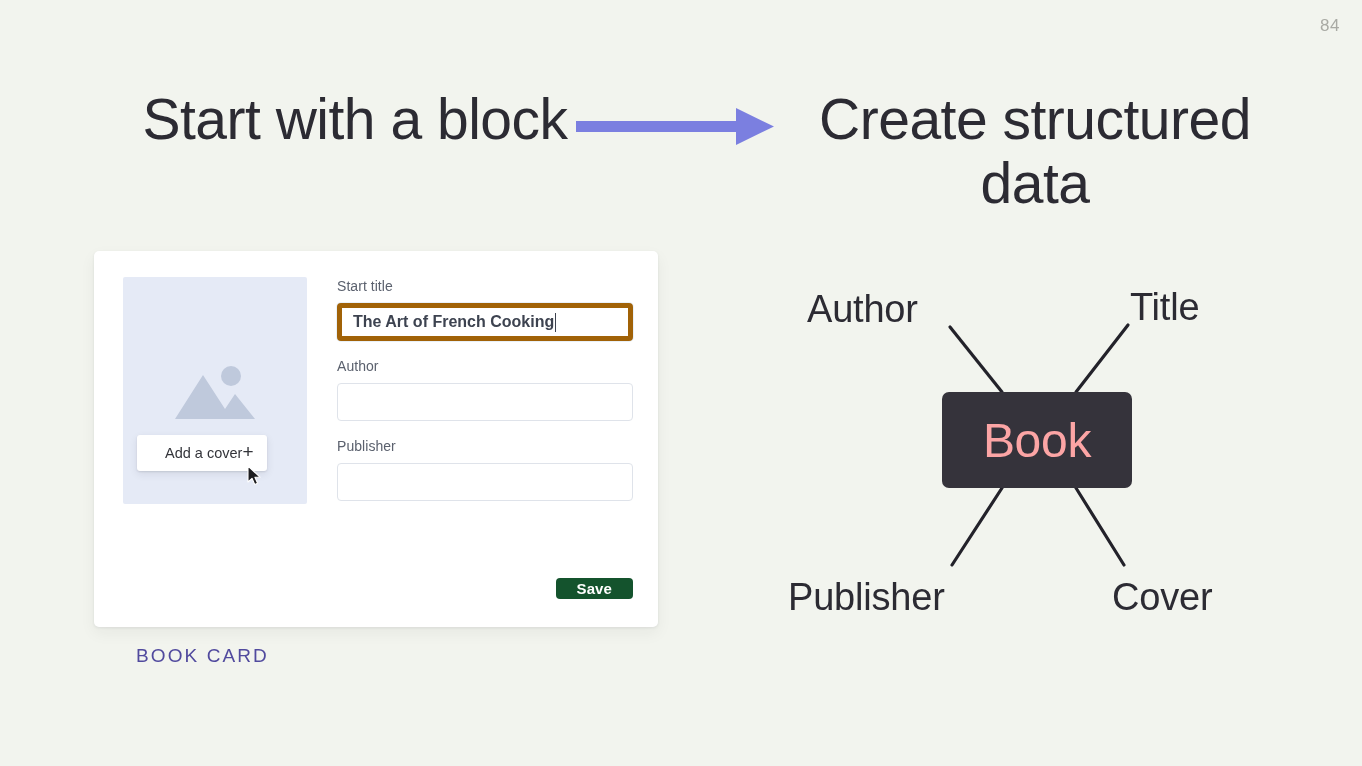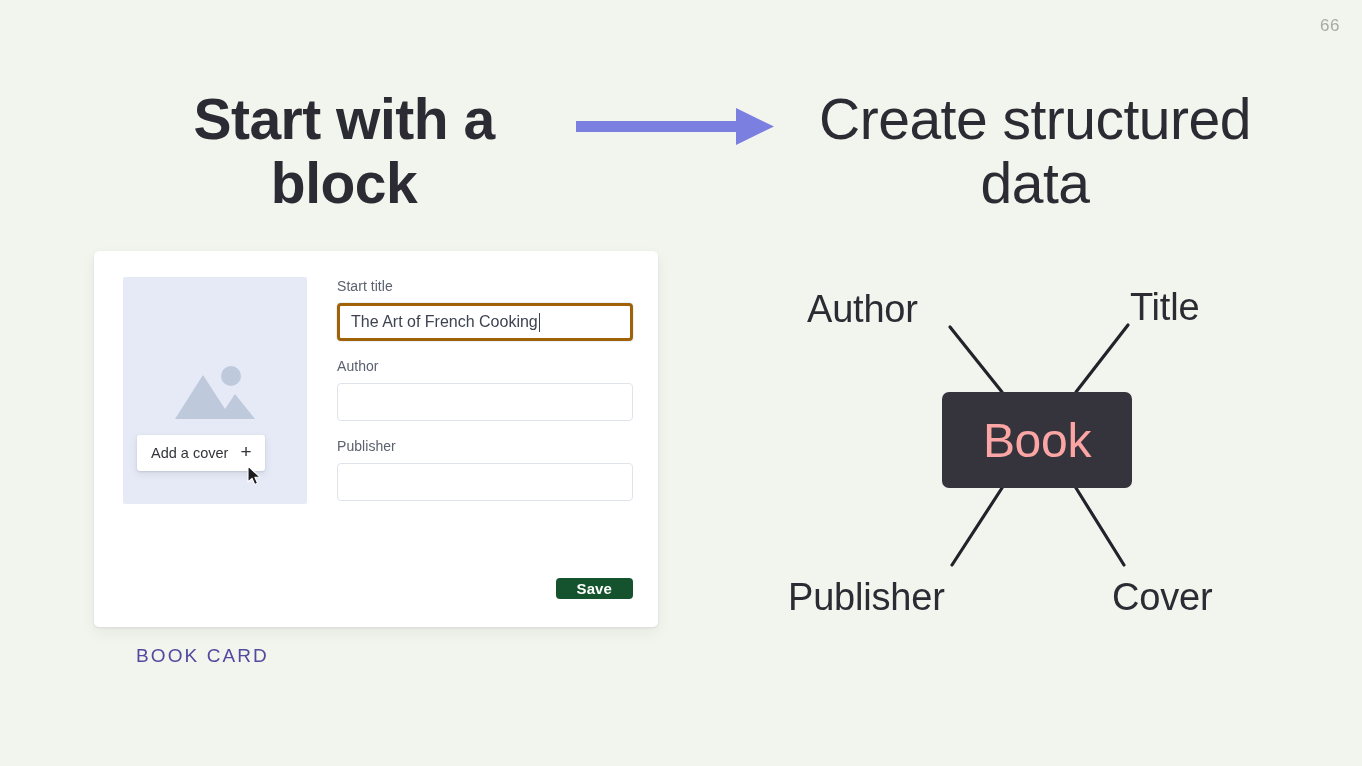--- a/index.html
+++ b/index.html
@@ -240,7 +240,7 @@
 
 <div id="slide">
 
-  <div class="page-number">66</div>
+  <div class="page-number">84</div>
 
   <div class="heading" id="heading-left">Start with a block</div>
 

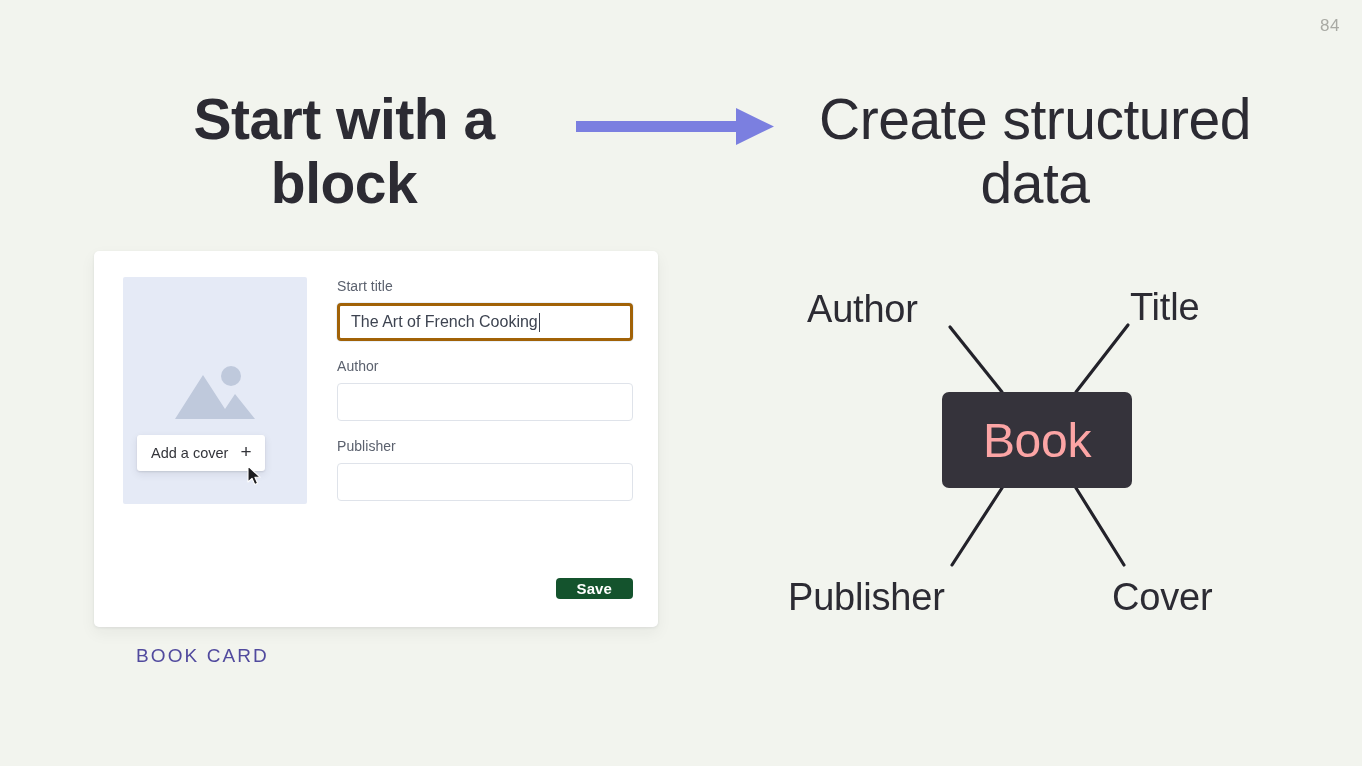--- a/index.html
+++ b/index.html
@@ -42,10 +42,9 @@
     font-family: "Liberation Sans", sans-serif;
   }
   #heading-left {
-    left: 119px;
+    left: 130px;
     top: 88px;
     width: 450px;
-    font-weight: bold;
   }
   #heading-right {
     left: 800px;

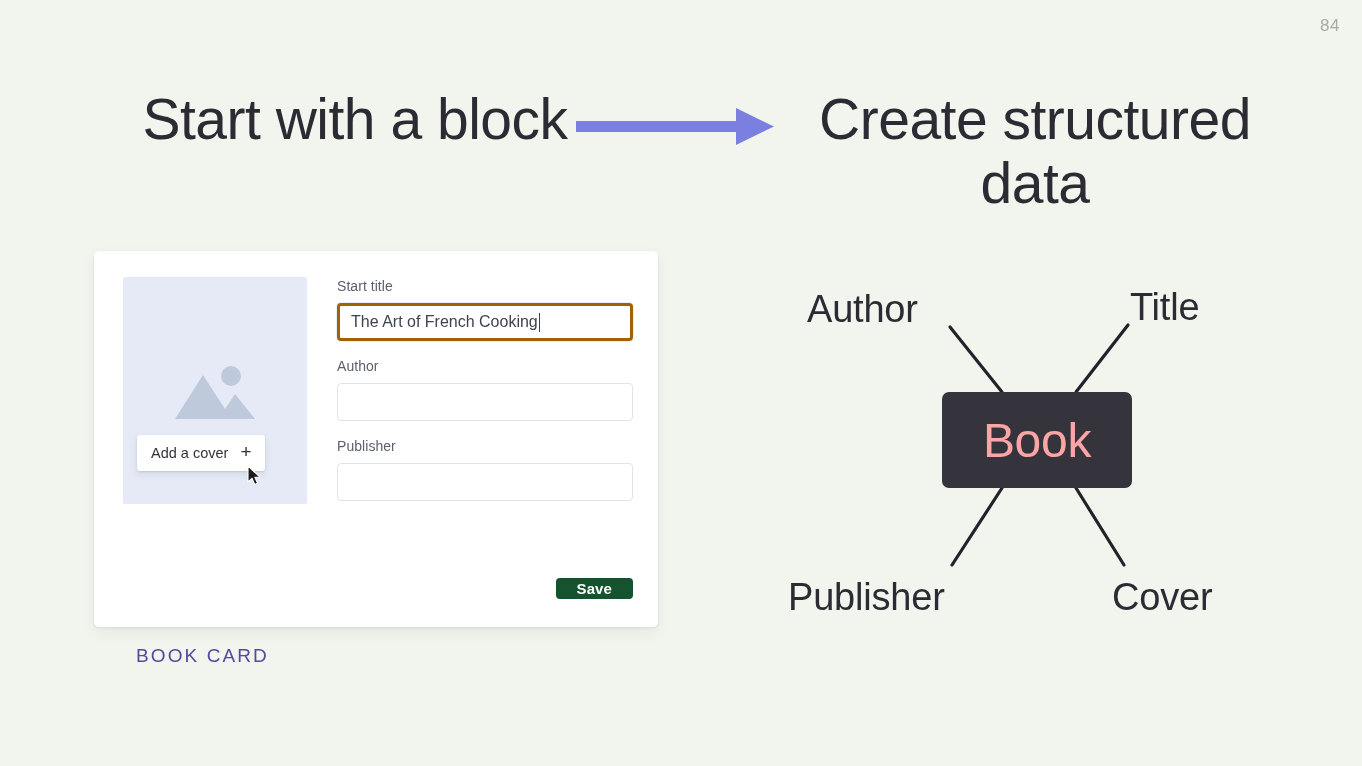--- a/index.html
+++ b/index.html
@@ -149,8 +149,9 @@
     color: #3d4350;
   }
   .field-input.focused {
-    border: 3px solid #a16207;
+    border: 5px solid #a16207;
     box-shadow: 0 0 0 1px rgba(168,198,232,0.25);
+    font-weight: bold;
   }
   .field-input .caret {
     display: inline-block;

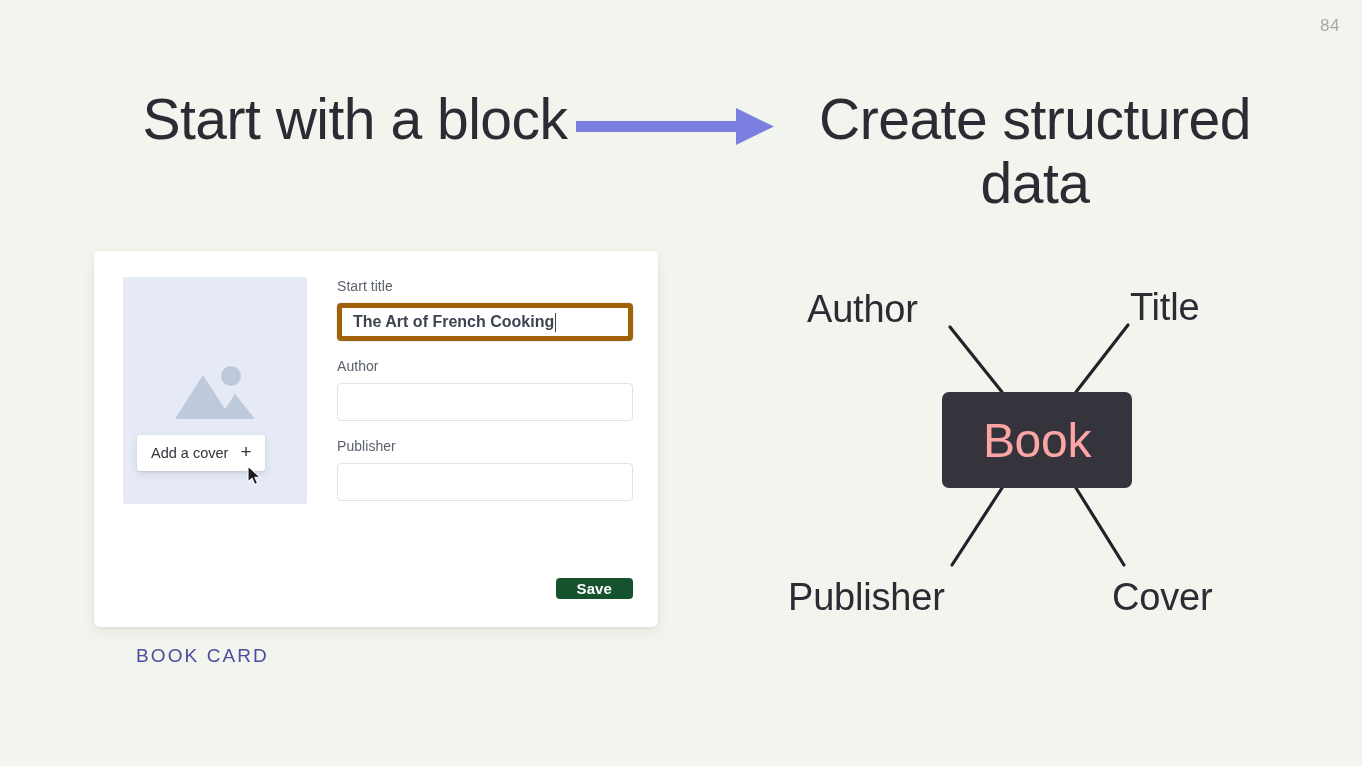--- a/index.html
+++ b/index.html
@@ -96,10 +96,9 @@
     bottom: 33px;
     display: flex;
     align-items: center;
-    gap: 12px;
     background: #ffffff;
     border-radius: 3px;
-    padding: 8px 13px 9px 14px;
+    padding: 8px 13px 9px 28px;
     box-shadow: 0 1px 2px rgba(32,38,50,0.12), 0 3px 8px rgba(32,38,50,0.09);
     font-size: 14.5px;
     color: #33343a;

